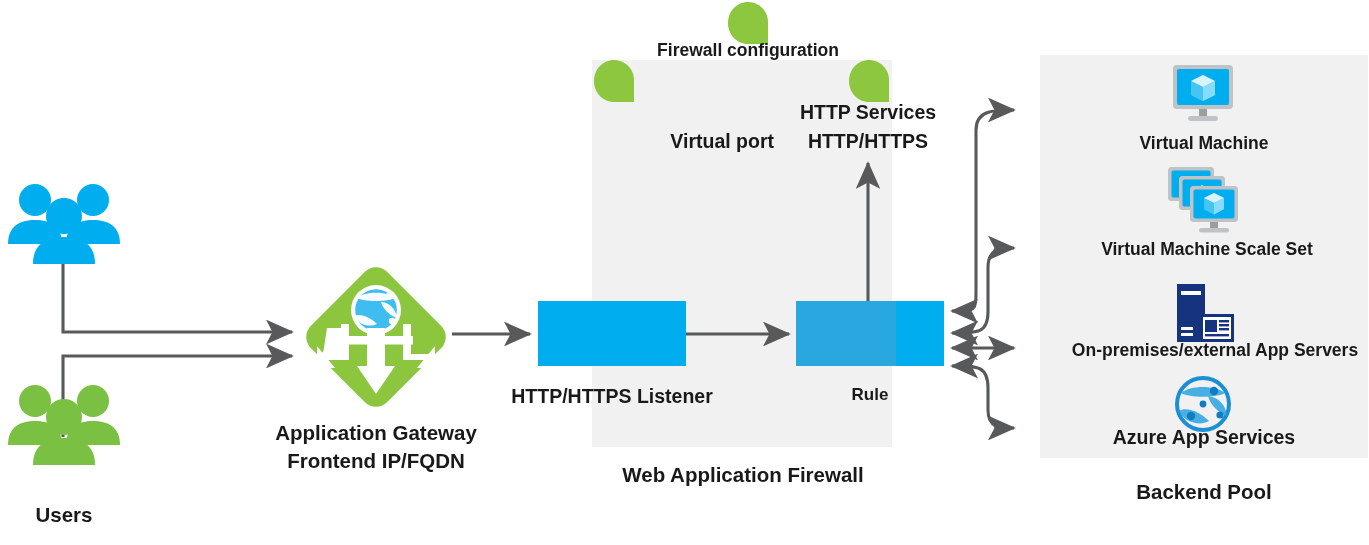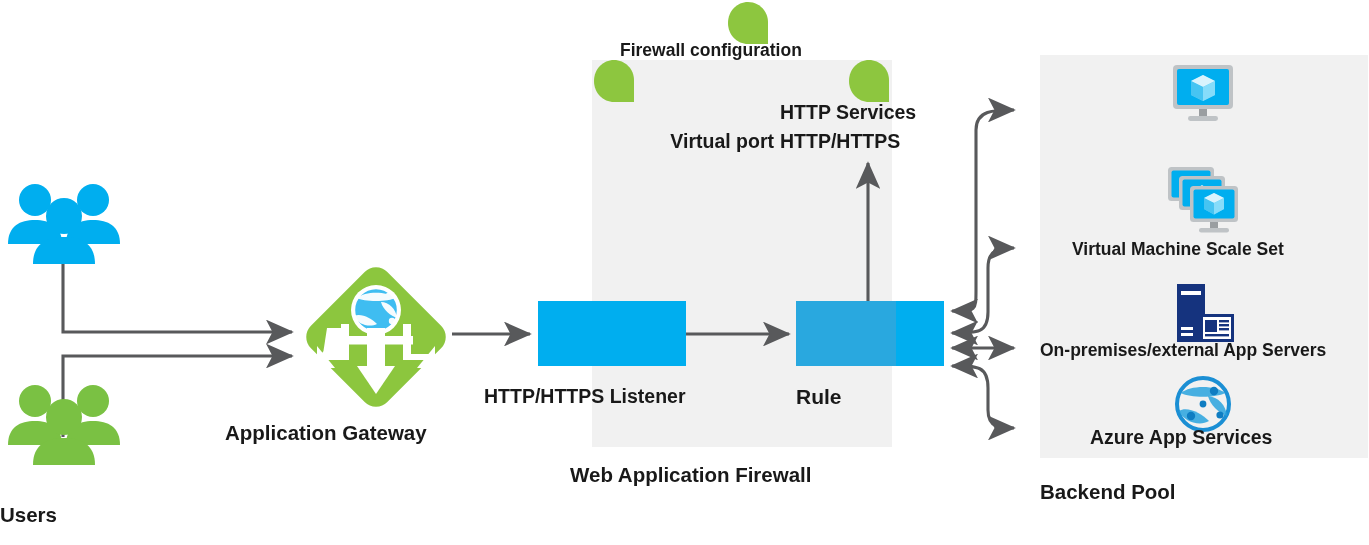--- a/index.html
+++ b/index.html
@@ -28,7 +28,7 @@
     line-height:1.18;
     white-space:pre;
   }
-  .lbl.c{text-align:left;}
+  .lbl.c{text-align:center;}
   .lbl.r{text-align:right;}
   .t17{font-size:17.5px;}
   .t18{font-size:21px;}

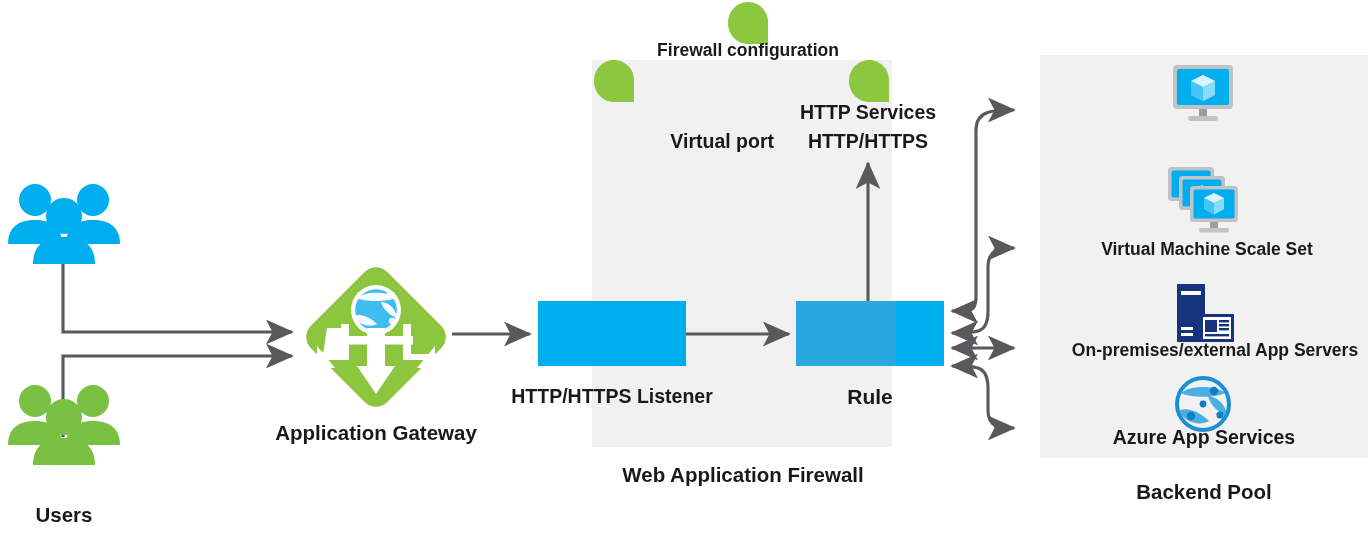--- a/index.html
+++ b/index.html
@@ -180,6 +180,7 @@
     <rect x="29" y="46" width="8" height="7" fill="#9A9EA1"></rect>
     <rect x="18" y="53" width="30" height="5" rx="2.4" fill="#BFC3C6"></rect>
   </svg>
+  <div class="lbl c t17" style="left:1090px;top:133px;width:228px;">Virtual Machine</div>
 
   <svg class="icon" style="left:1166px;top:166px;width:74px;height:66px;" viewBox="0 0 74 66" xmlns="http://www.w3.org/2000/svg">
     <g>

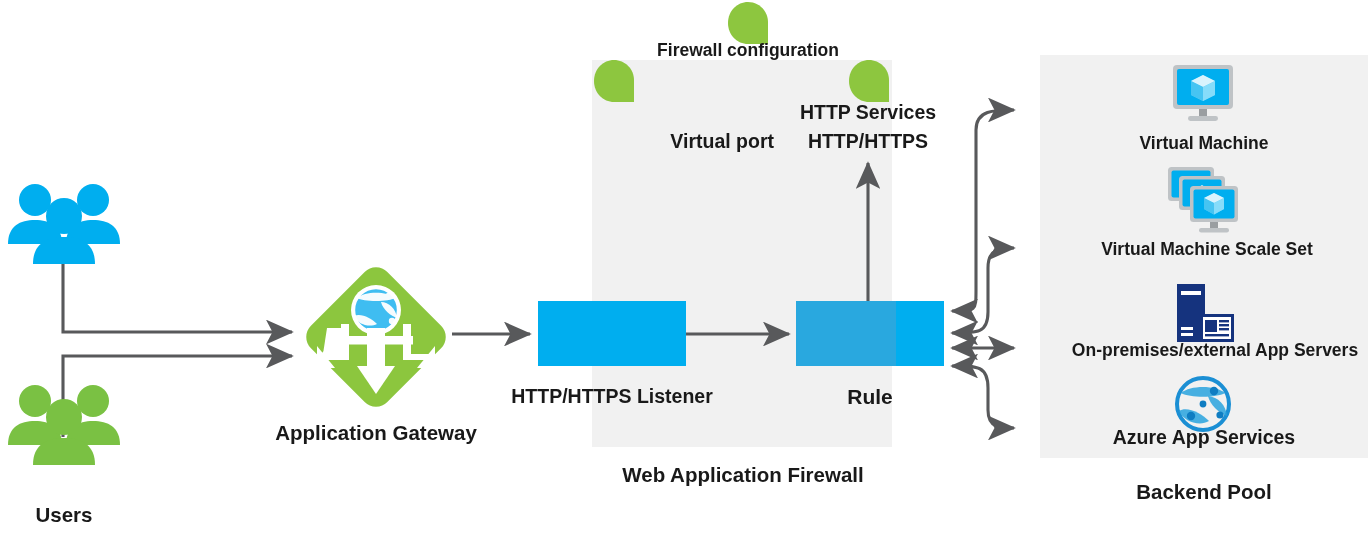--- a/index.html
+++ b/index.html
@@ -31,7 +31,7 @@
   .lbl.c{text-align:center;}
   .lbl.r{text-align:right;}
   .t17{font-size:17.5px;}
-  .t18{font-size:21px;}
+  .t18{font-size:17px;}
   .t19{font-size:19.5px;}
   .t20{font-size:20.5px;}
   

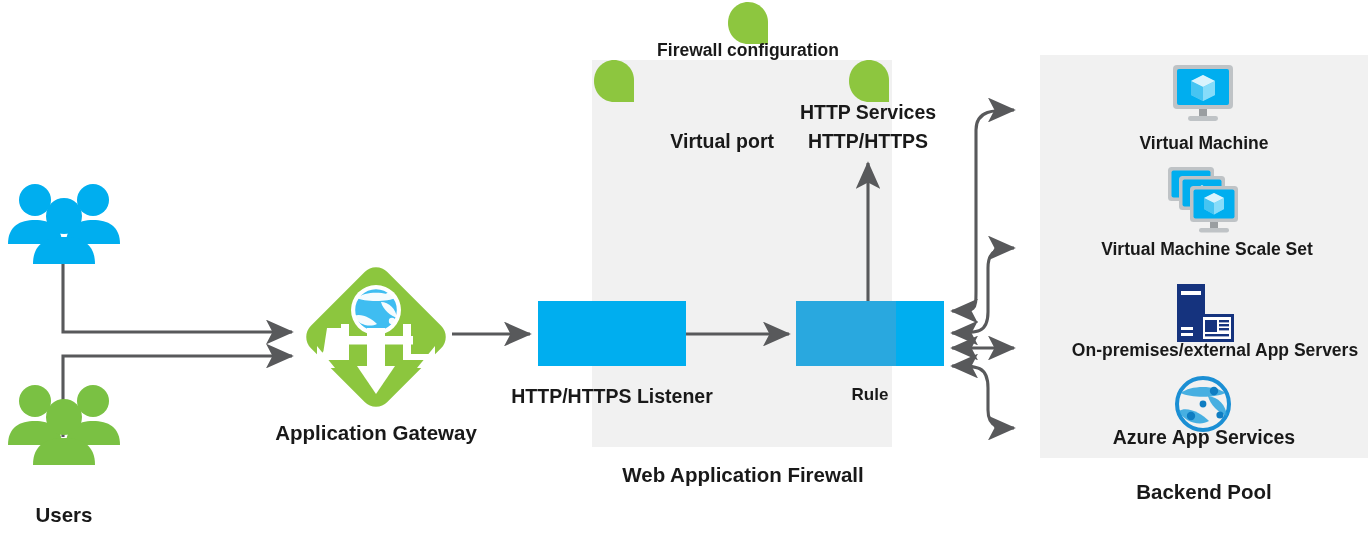--- a/index.html
+++ b/index.html
@@ -142,6 +142,7 @@
   </svg>
 
   <div class="lbl c t20" style="left:225px;top:421px;width:302px;">Application Gateway</div>
+  <div class="lbl c t20" style="left:225px;top:449px;width:302px;">Frontend IP/FQDN</div>
 
   <svg class="icon" style="left:728px;top:2px;width:40px;height:42px;" viewBox="0 0 40 42" xmlns="http://www.w3.org/2000/svg">
     <path d="M20,0 C31,0 40,9 40,20 L40,42 L20,42 C9,42 0,33 0,21 C0,9 9,0 20,0 Z" fill="#8DC63F"></path>

